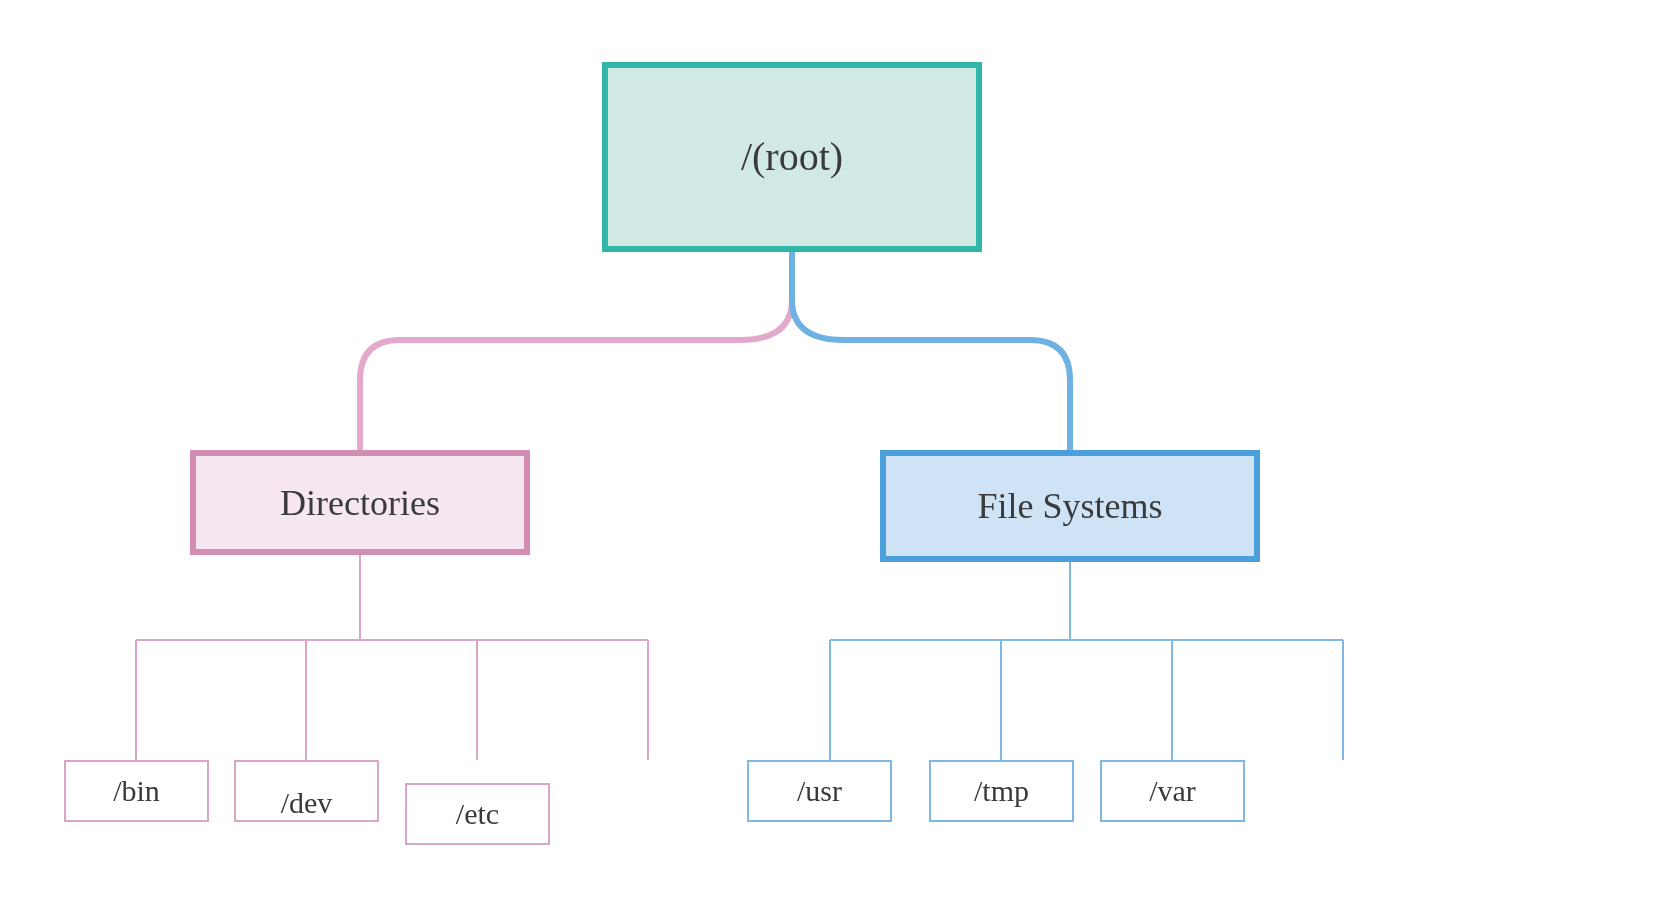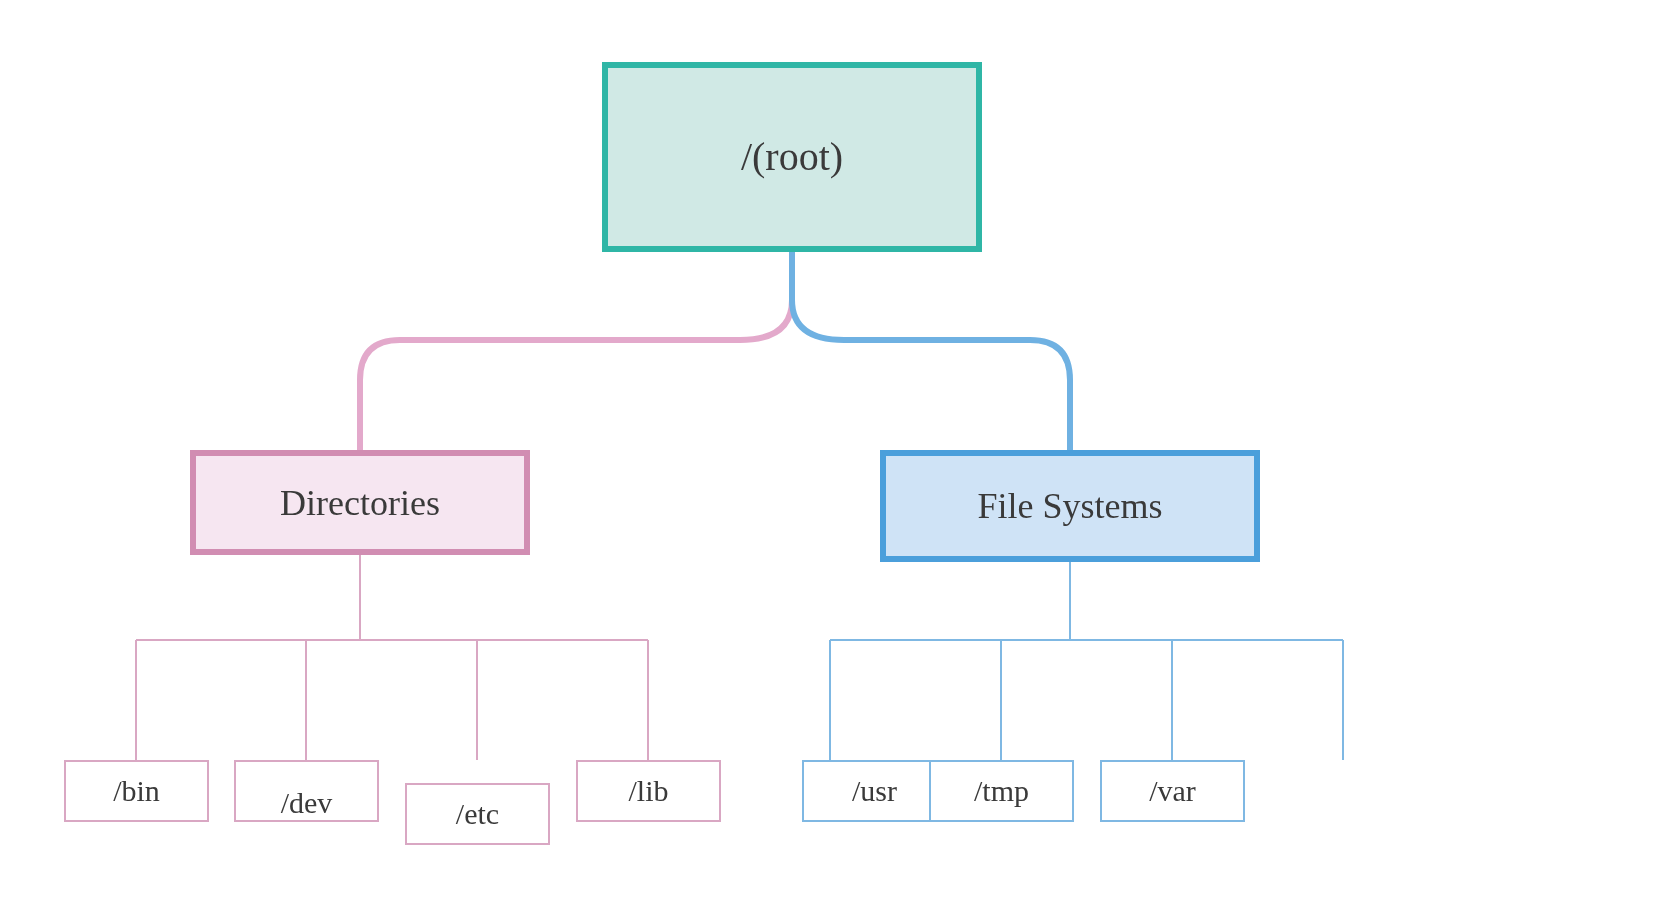--- a/index.html
+++ b/index.html
@@ -128,9 +128,6 @@
   <div id="etc" class="node leaf pink">
     <span>/etc</span>
   </div>
-  <div id="lib" class="node leaf pink">
-    <span>/lib</span>
-  </div>
 
   <div id="usr" class="node leaf blue">
     <span>/usr</span>

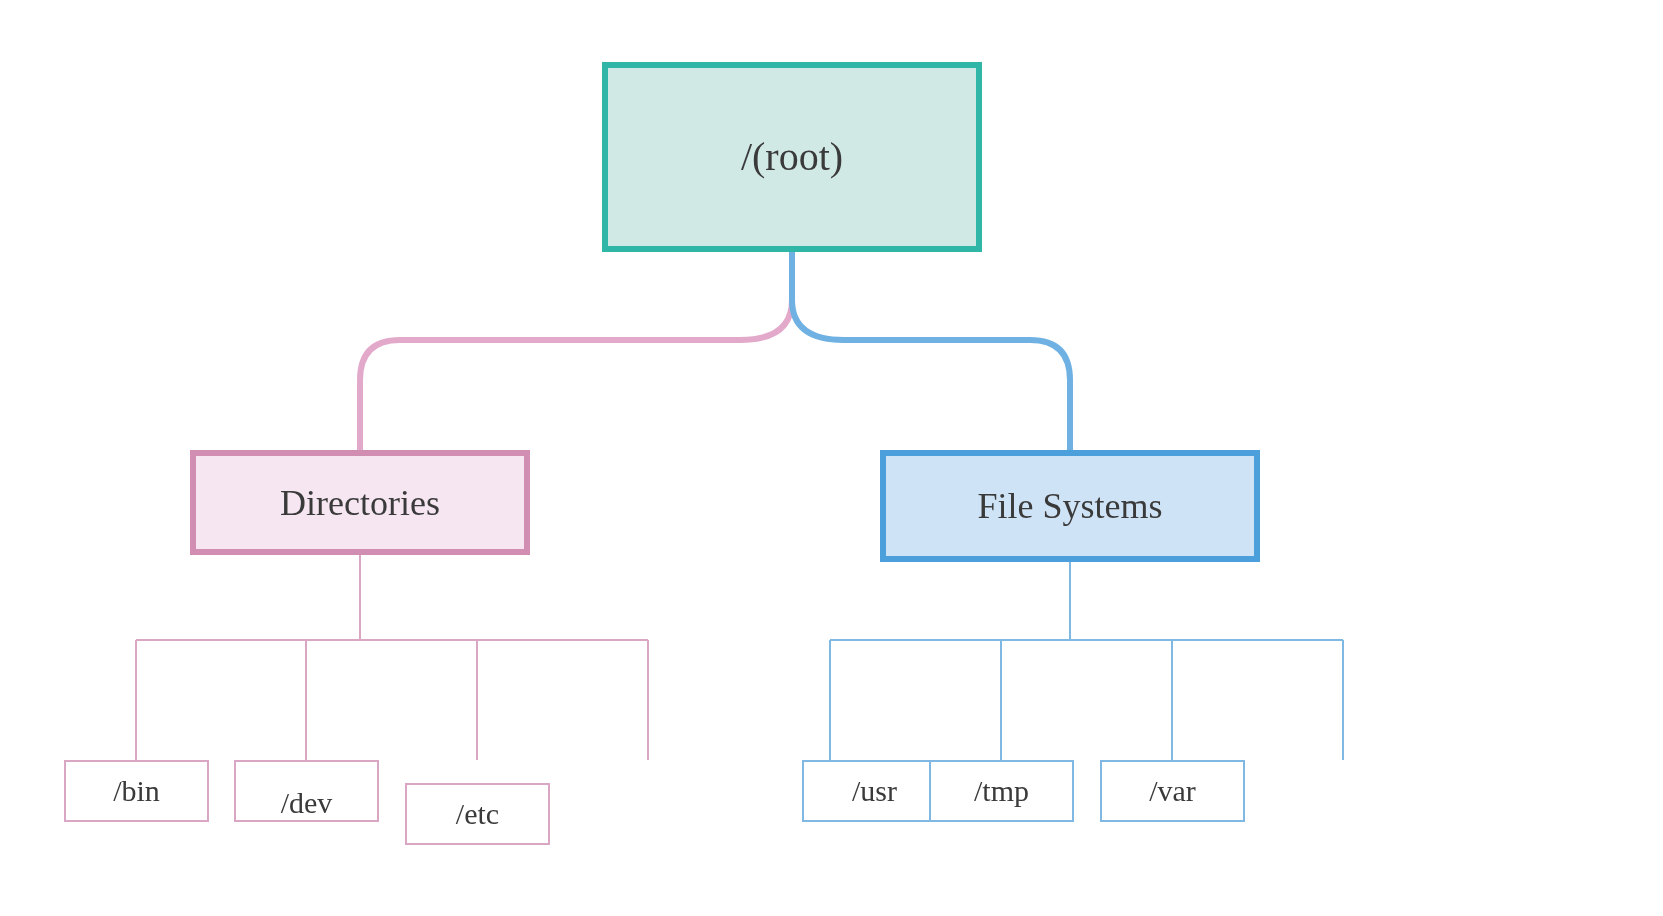--- a/index.html
+++ b/index.html
@@ -70,7 +70,7 @@
   #etc { left: 405px; margin-top: 23px; }
   #lib { left: 576px; }
   
-  #usr { left: 802px; }
+  #usr { left: 747px; }
   #tmp { left: 929px; }
   #var { left: 1100px; }
   #home { left: 1271px; }

